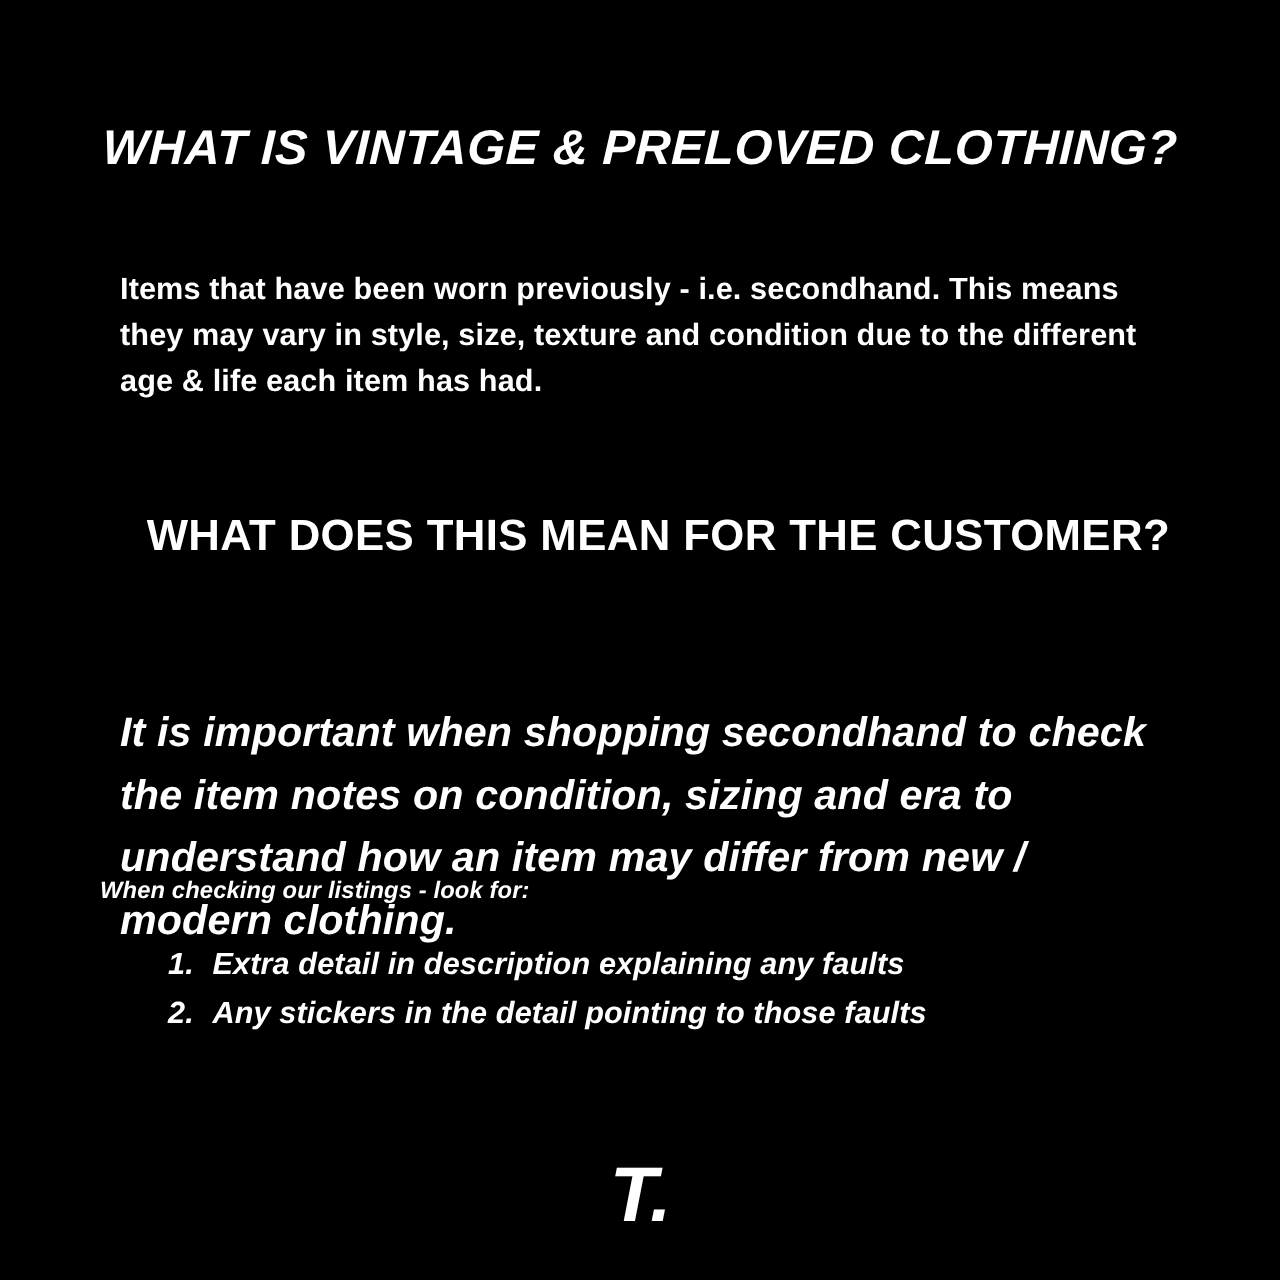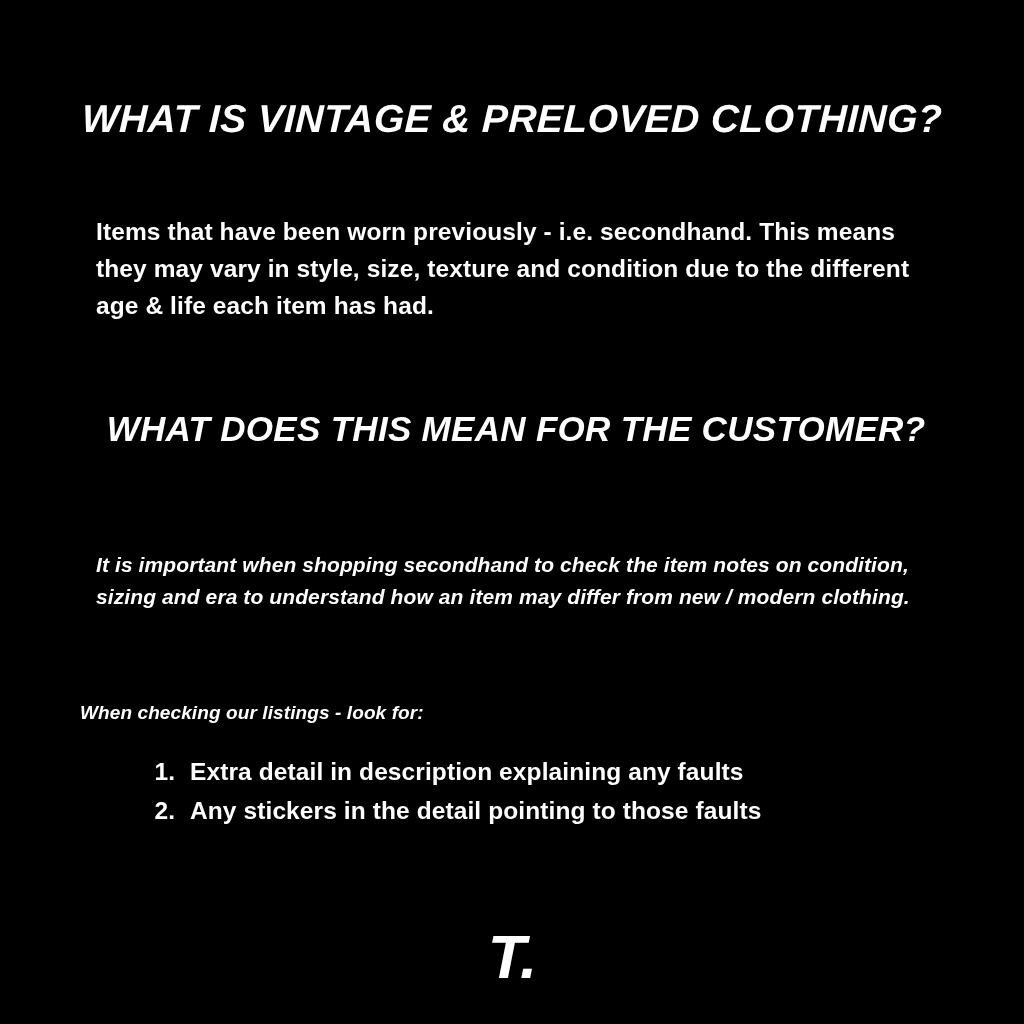--- a/index.html
+++ b/index.html
@@ -49,10 +49,9 @@
     top: 378px;
     left: 96px;
     width: 840px;
-    text-align: center;
+    text-align: right;
     font-size: 35px;
     font-weight: 700;
-    font-style: italic;
     line-height: 1.28;
     letter-spacing: 0.3px;
   }

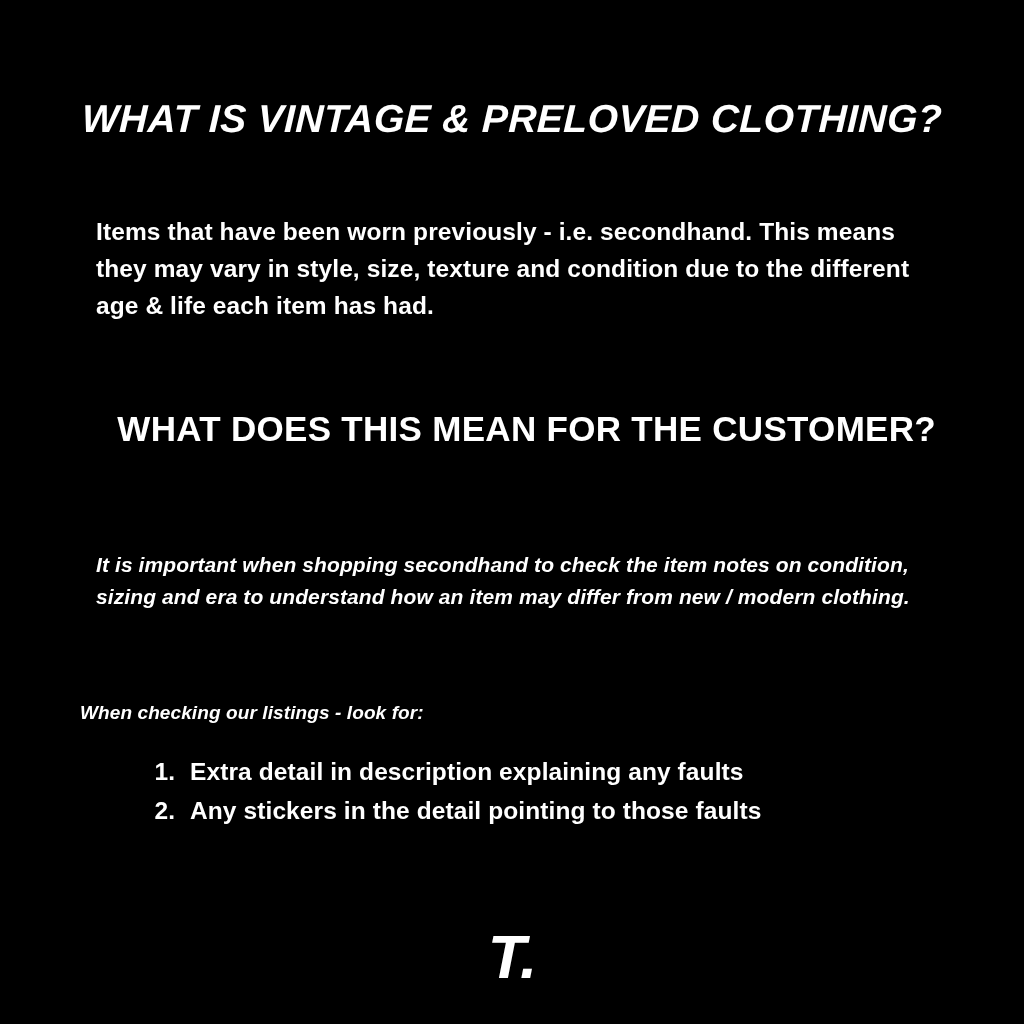--- a/index.html
+++ b/index.html
@@ -60,7 +60,7 @@
     top: 528px;
     left: 96px;
     width: 840px;
-    font-size: 21px;
+    font-size: 33px;
     font-weight: 700;
     font-style: italic;
     line-height: 1.52;

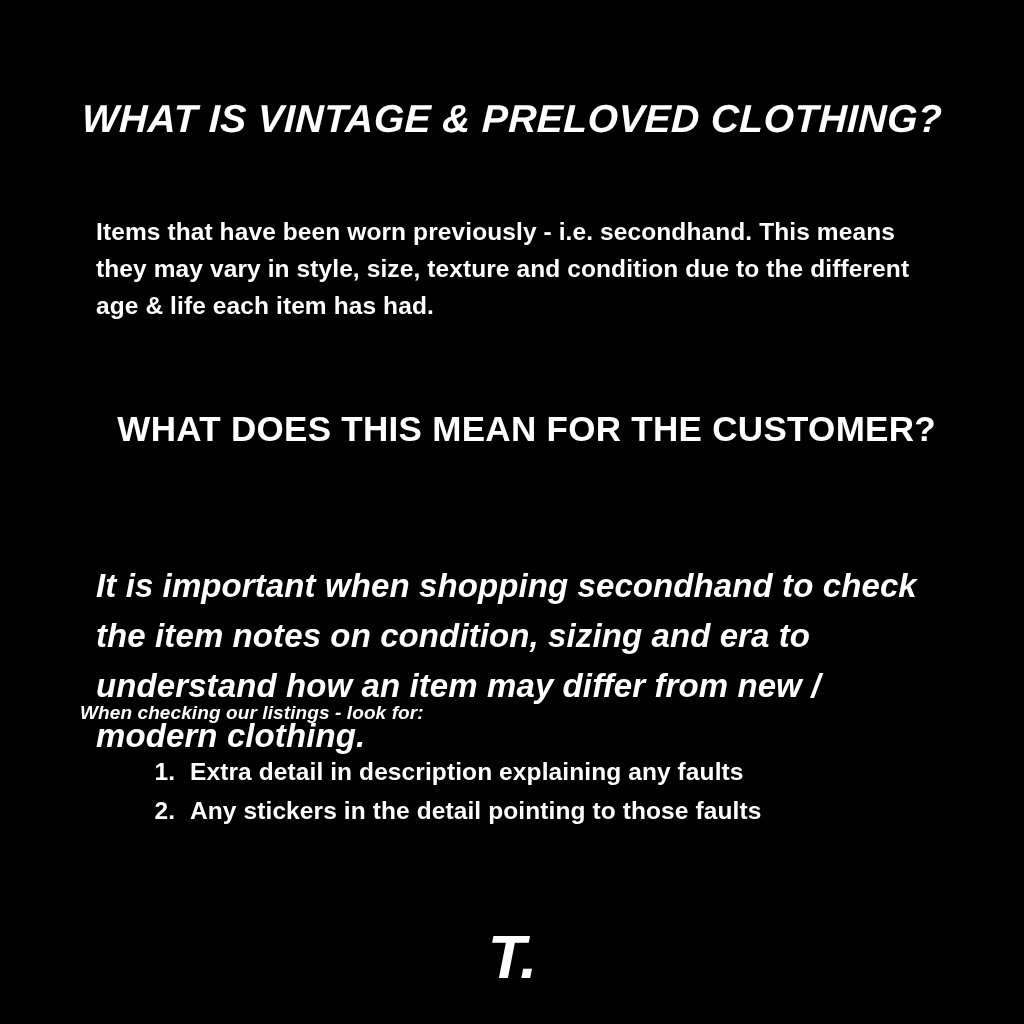--- a/index.html
+++ b/index.html
@@ -80,12 +80,13 @@
   .list {
     position: absolute;
     top: 752px;
-    left: 138px;
+    left: 118px;
     width: 820px;
     margin: 0;
     padding: 0 0 0 44px;
     font-size: 24.5px;
     font-weight: 700;
+    font-style: italic;
     line-height: 1.6;
     letter-spacing: 0.1px;
   }

